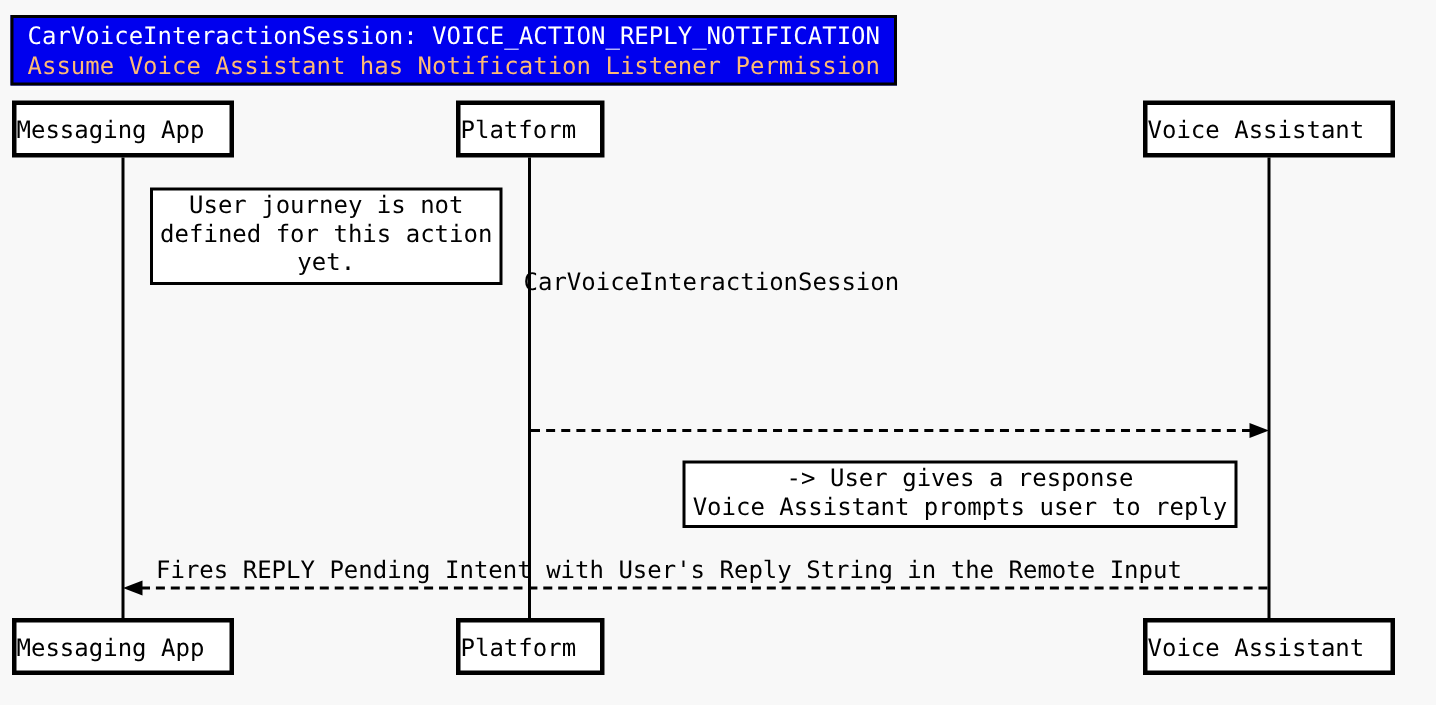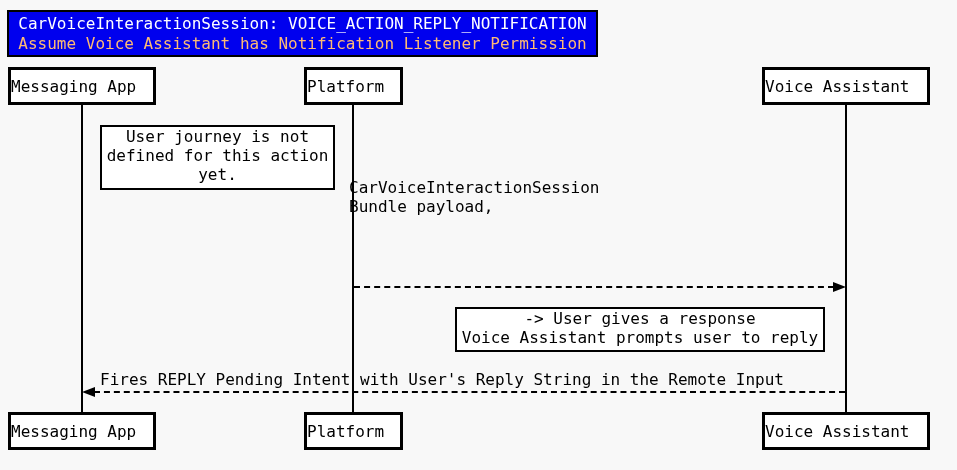--- a/index.html
+++ b/index.html
@@ -132,7 +132,6 @@
 
   <div class="msg-text msg-1">
     <div>CarVoiceInteractionSession</div>
-    <div>Bundle payload,</div>
   </div>
 
   <div class="arrow-line arrow-1-line"></div>

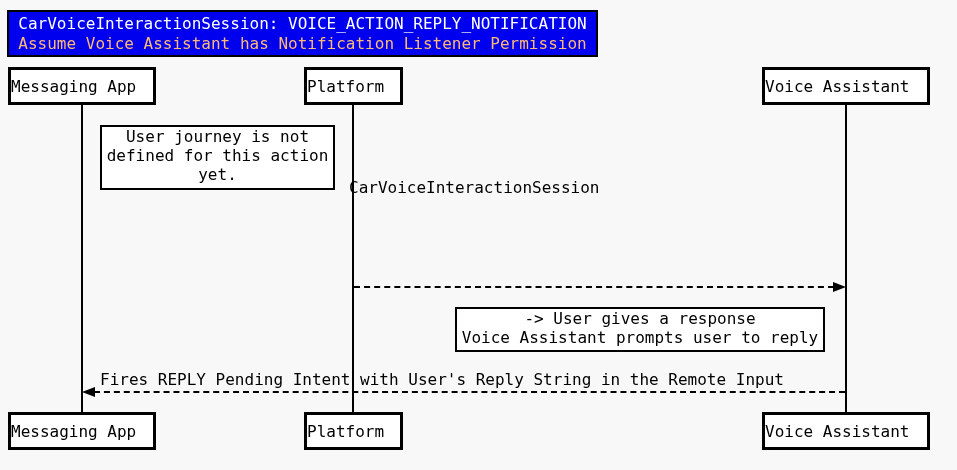--- a/index.html
+++ b/index.html
@@ -81,7 +81,7 @@
     white-space: nowrap;
   }
   .msg-1 { left: 349px; top: 178px; width: 500px; }
-  .msg-2 { left: 100px;  top: 370px; width: 761px; }
+  .msg-2 { left: 84px;  top: 370px; width: 761px; padding-left: 20px; }
   .arrow-line {
     position: absolute;
     height: 0;

